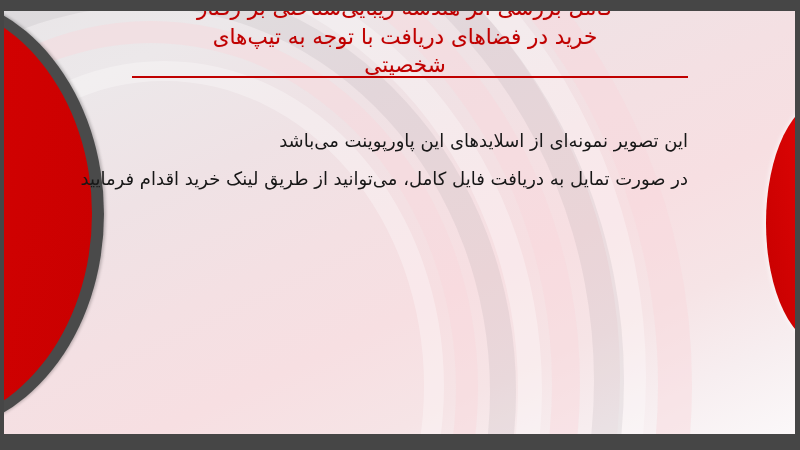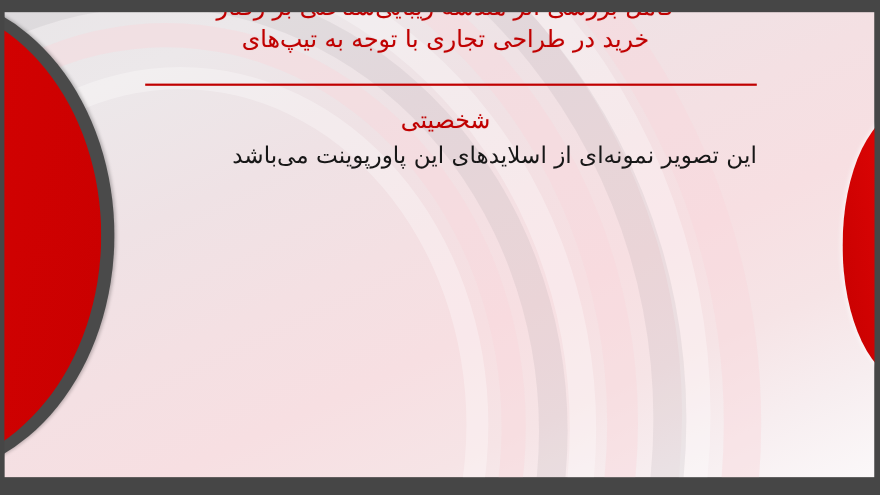--- a/index.html
+++ b/index.html
@@ -115,7 +115,7 @@
 
     <div class="title-block">
       <div class="title-line l1">کامل بررسی اثر هندسه زیبایی‌شناختی بر رفتار</div>
-      <div class="title-line l2">خرید در طراحی تجاری با توجه به تیپ‌های</div>
+      <div class="title-line l2">خرید در فضاهای دریافت با توجه به تیپ‌های</div>
       <div class="title-line l3">شخصیتی</div>
     </div>
 

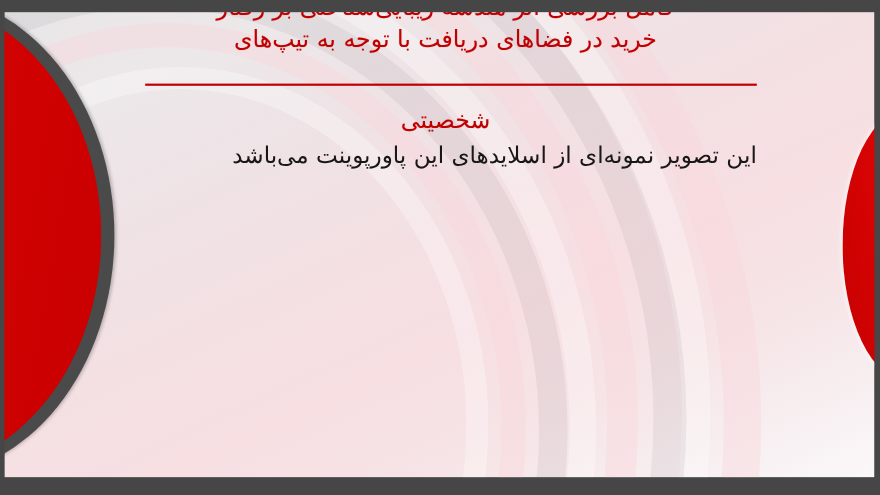--- a/index.html
+++ b/index.html
@@ -76,7 +76,7 @@
     text-shadow:0 0 1px rgba(192,0,0,0.25);
   }
   .title-line{white-space:nowrap;}
-  .title-line.l3{letter-spacing:0px;margin-top:45px;}
+  .title-line.l3{letter-spacing:0px;}
 
   .title-rule{
     position:absolute;left:132px;top:76px;width:556px;height:2px;

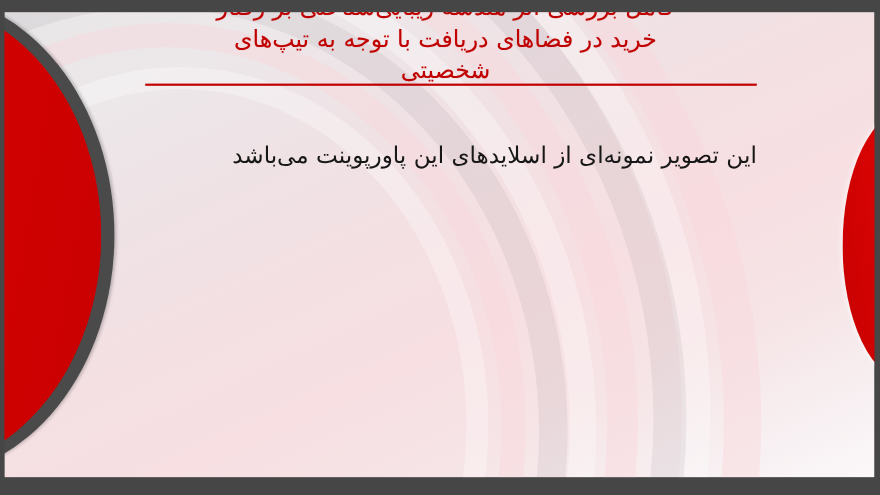--- a/index.html
+++ b/index.html
@@ -87,7 +87,7 @@
     position:absolute;right:112px;top:122px;width:640px;
     text-align:right;direction:rtl;
     color:#171717;
-    font-size:21px;line-height:38px;
+    font-size:18px;line-height:38px;
   }
   .body-line{white-space:nowrap;}
 </style>

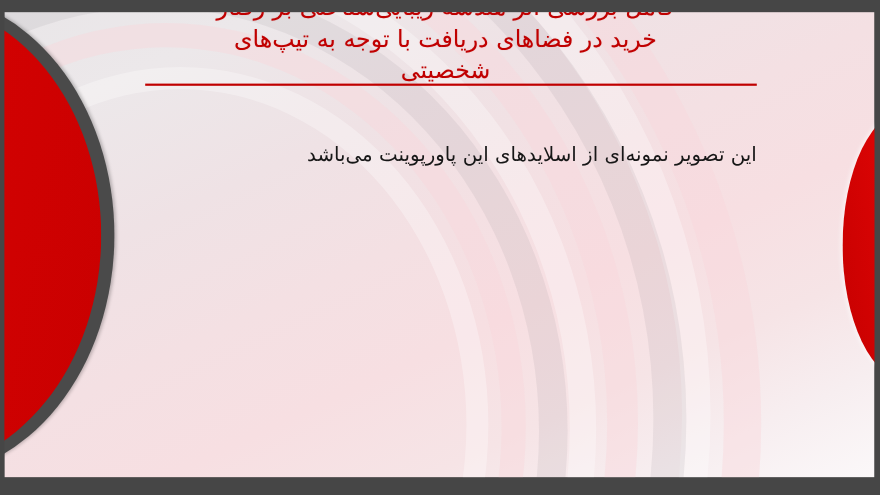--- a/index.html
+++ b/index.html
@@ -123,6 +123,7 @@
 
     <div class="body-block">
       <div class="body-line">این تصویر نمونه‌ای از اسلایدهای این پاورپوینت می‌باشد</div>
+      <div class="body-line">در صورت تمایل به دریافت فایل کامل، می‌توانید از طریق لینک خرید اقدام فرمایید</div>
     </div>
 
   </div>

